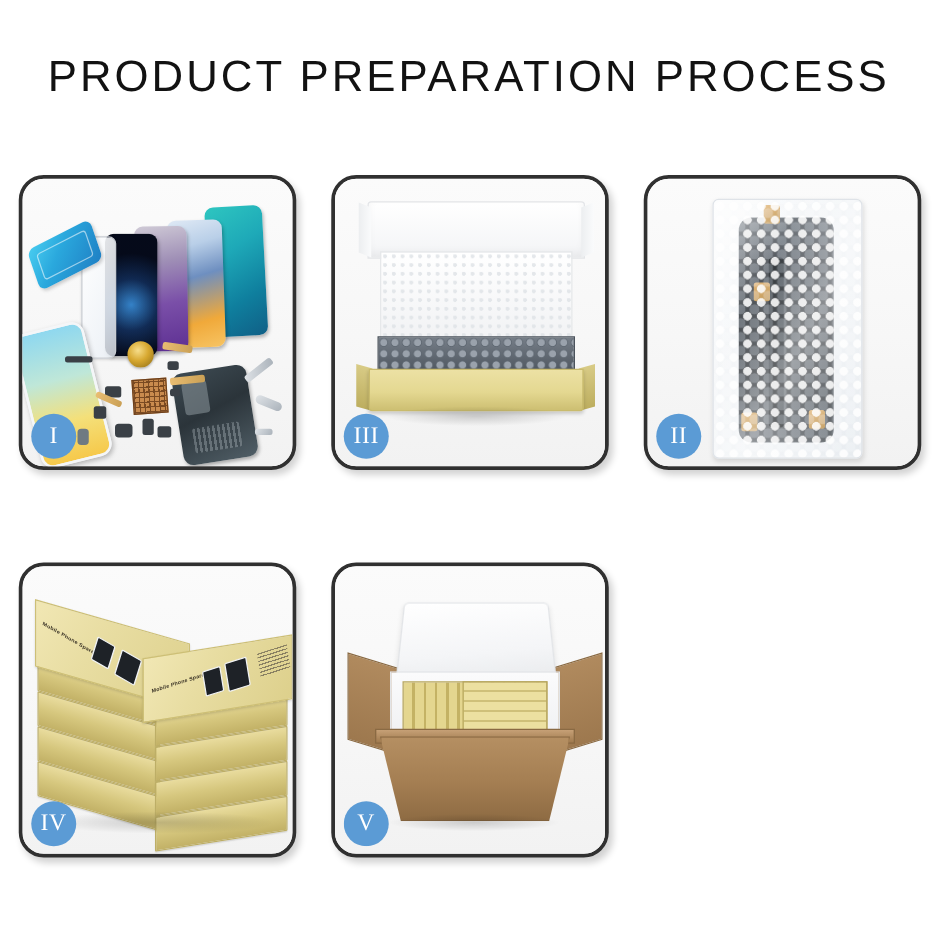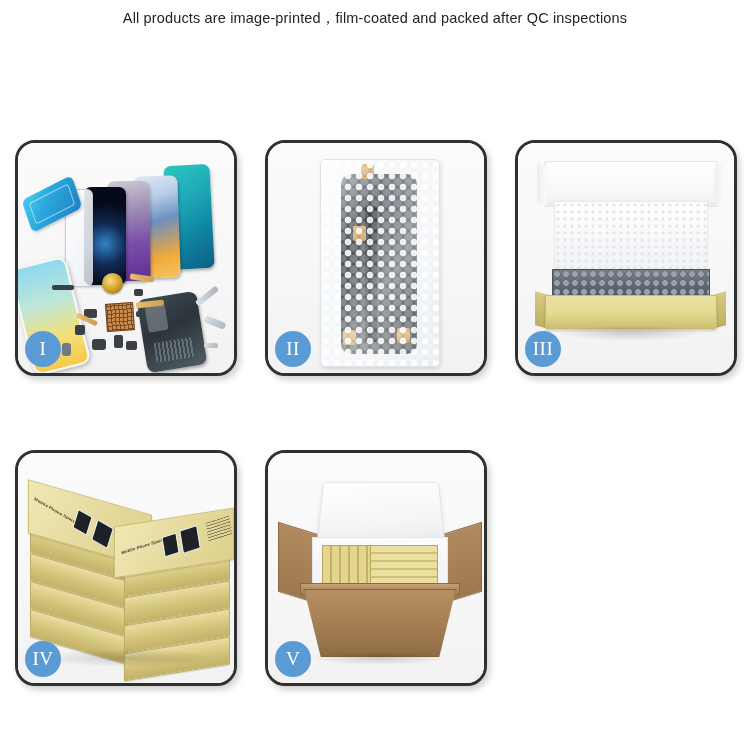--- a/index.html
+++ b/index.html
@@ -458,6 +458,7 @@
 <body>
 
 <div class="header">
+  <div class="page-title">PRODUCT PREPARATION PROCESS</div>
   <div class="page-subtitle">All products are image-printed，film-coated and packed after QC inspections</div>
 </div>
 

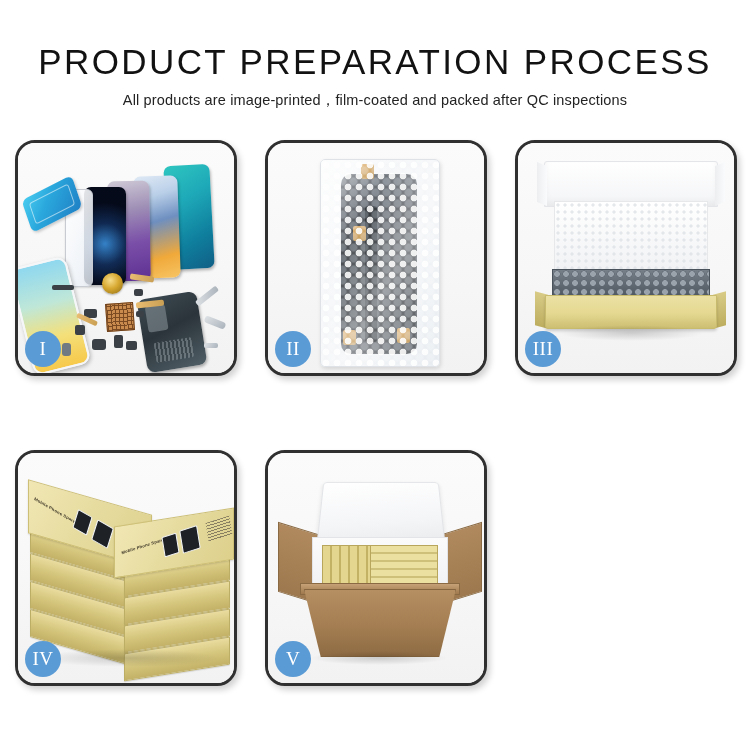--- a/index.html
+++ b/index.html
@@ -459,7 +459,6 @@
 
 <div class="header">
   <div class="page-title">PRODUCT PREPARATION PROCESS</div>
-  <div class="page-subtitle">All products are image-printed，film-coated and packed after QC inspections</div>
 </div>
 
 <div class="panel-grid">

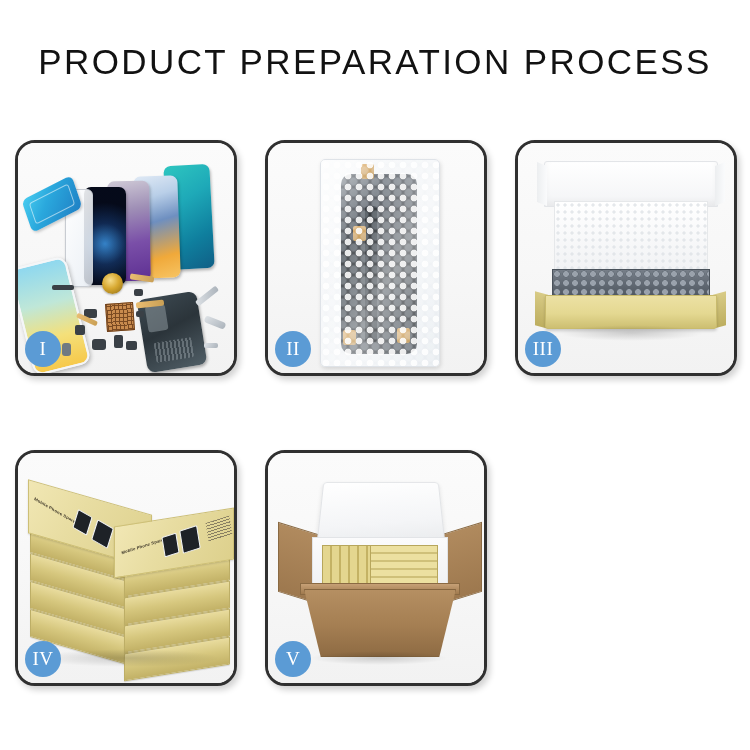--- a/index.html
+++ b/index.html
@@ -495,6 +495,19 @@
       <div class="p1-tool" style="left:186px; top:200px; width:14px; height:5px;"></div>
     </div>
     <div class="badge">I</div>
+  </div>
+
+  <div class="panel">
+    <div class="panel-stage">
+      <div class="p3-lid"></div>
+      <div class="p3-foam"></div>
+      <div class="p3-bubblebed"></div>
+      <div class="p3-boxside-l"></div>
+      <div class="p3-boxside-r"></div>
+      <div class="p3-boxfront"></div>
+      <div class="shadow-floor" style="left:40px; top:182px; width:146px; height:16px;"></div>
+    </div>
+    <div class="badge">III</div>
   </div>
 
   <div class="panel">
@@ -515,19 +528,6 @@
 
   <div class="panel">
     <div class="panel-stage">
-      <div class="p3-lid"></div>
-      <div class="p3-foam"></div>
-      <div class="p3-bubblebed"></div>
-      <div class="p3-boxside-l"></div>
-      <div class="p3-boxside-r"></div>
-      <div class="p3-boxfront"></div>
-      <div class="shadow-floor" style="left:40px; top:182px; width:146px; height:16px;"></div>
-    </div>
-    <div class="badge">III</div>
-  </div>
-
-  <div class="panel">
-    <div class="panel-stage">
       <div class="p4-stack">
 
         <div class="p4-edge" style="left:4px;  top:66px;  width:96px; height:26px; transform:skewY(16deg);"></div>

